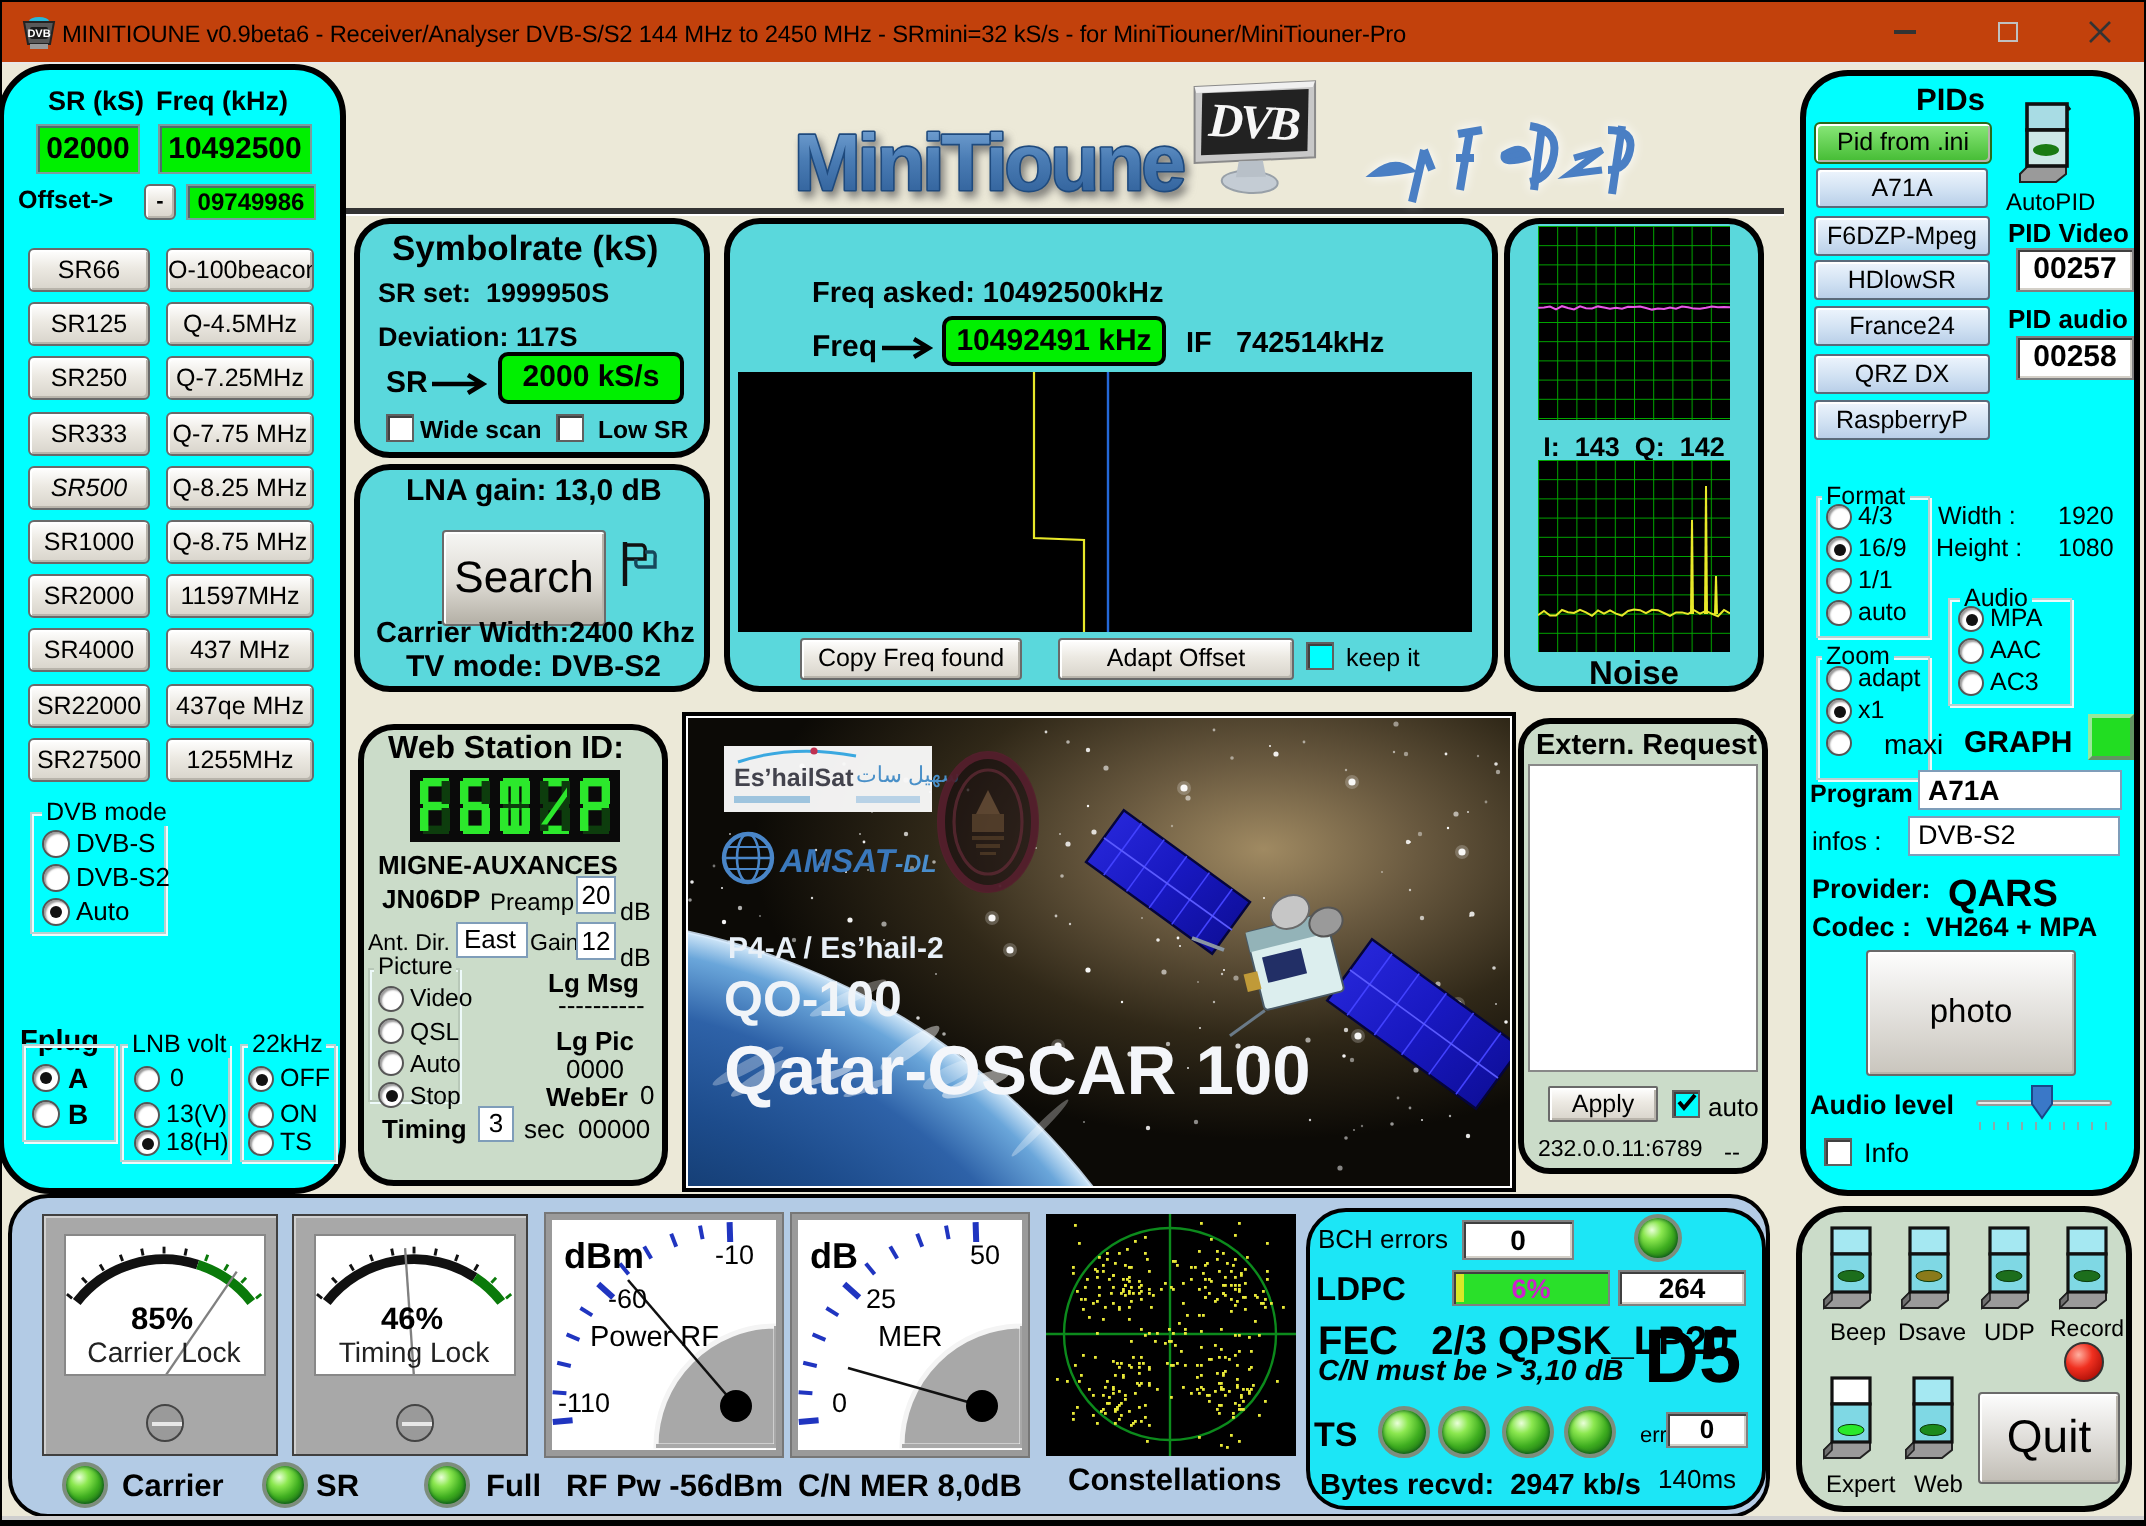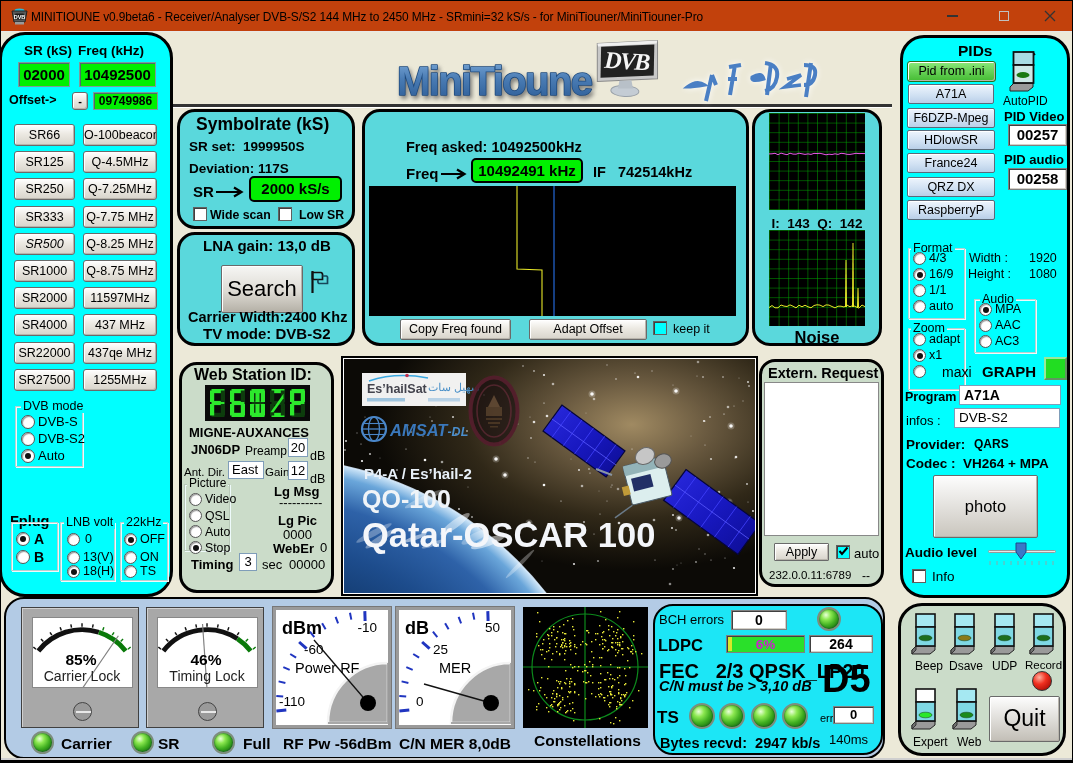--- a/index.html
+++ b/index.html
@@ -260,7 +260,7 @@
   <span class="lab" style="left:3px;top:375px;font-size:13px;">infos :</span>
   <div class="winp" style="left:51px;top:370px;width:106px;height:20px;font-size:13.5px;line-height:18px;padding-left:4px;">DVB-S2</div>
   <b class="lab" style="left:3px;top:399px;font-size:13.5px;">Provider:</b>
-    <b class="lab" style="left:71px;top:399px;font-size:12px;">QARS</b>
+    <b class="lab" style="left:71px;top:399px;font-size:19px;">QARS</b>
   <b class="lab" style="left:3px;top:418px;font-size:13.5px;">Codec :&nbsp;&nbsp;VH264 + MPA</b>
   <div class="btn" style="left:30px;top:437px;width:105px;height:63px;font-size:16.5px;line-height:60px;border-radius:2px;background:linear-gradient(180deg,#fdfdfd,#c9c5bd);">photo</div>
   <b class="lab" style="left:2px;top:507px;font-size:13.5px;">Audio level</b>

